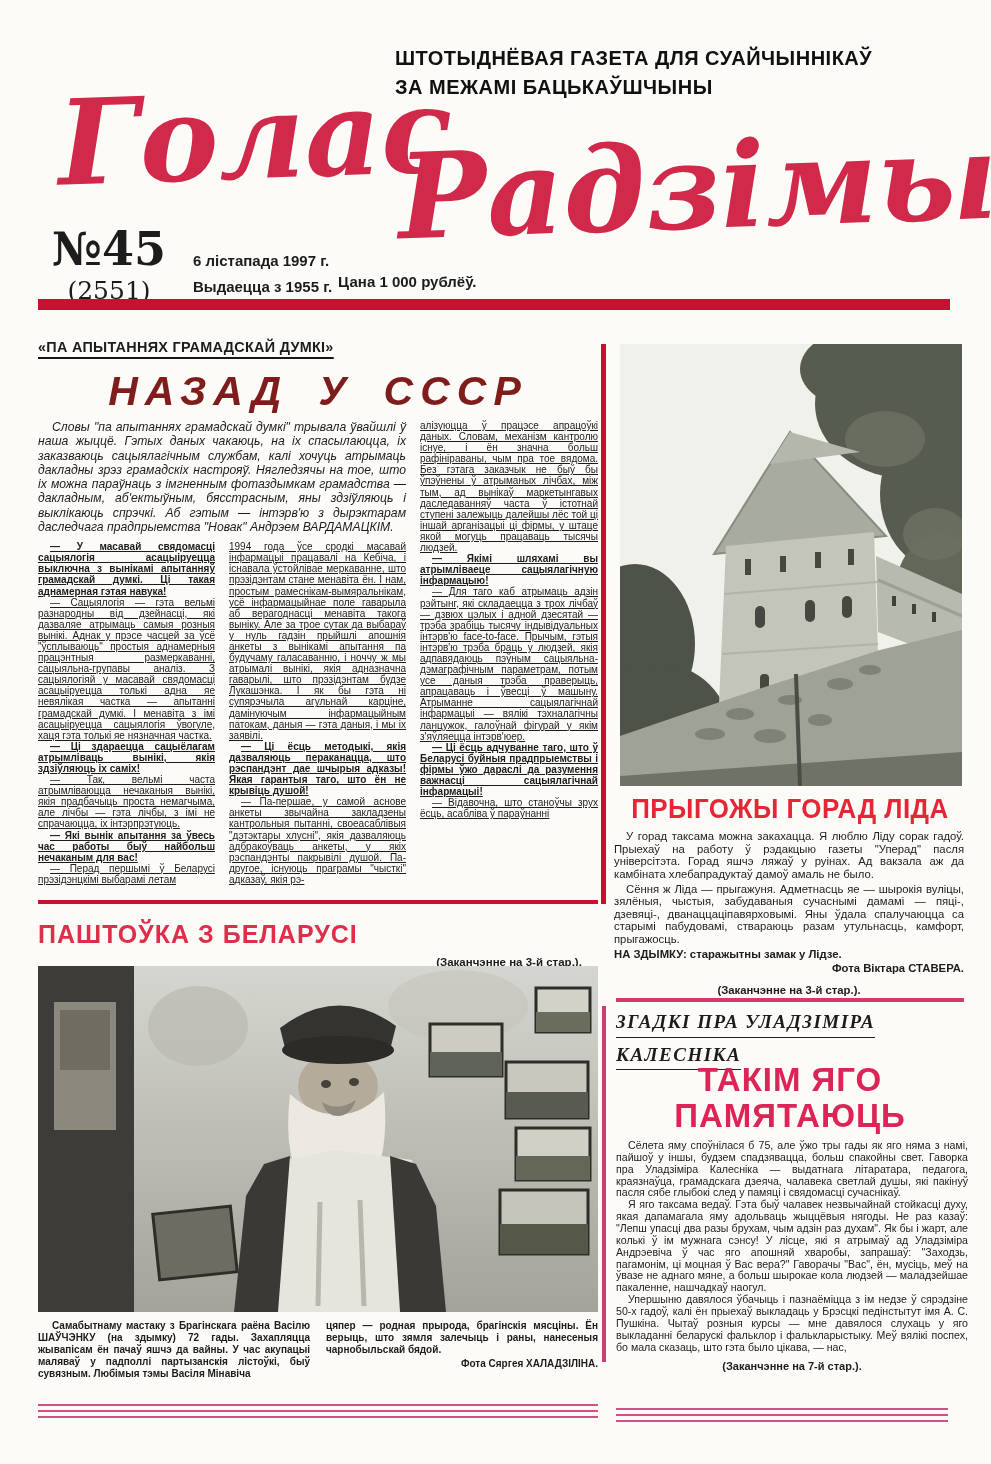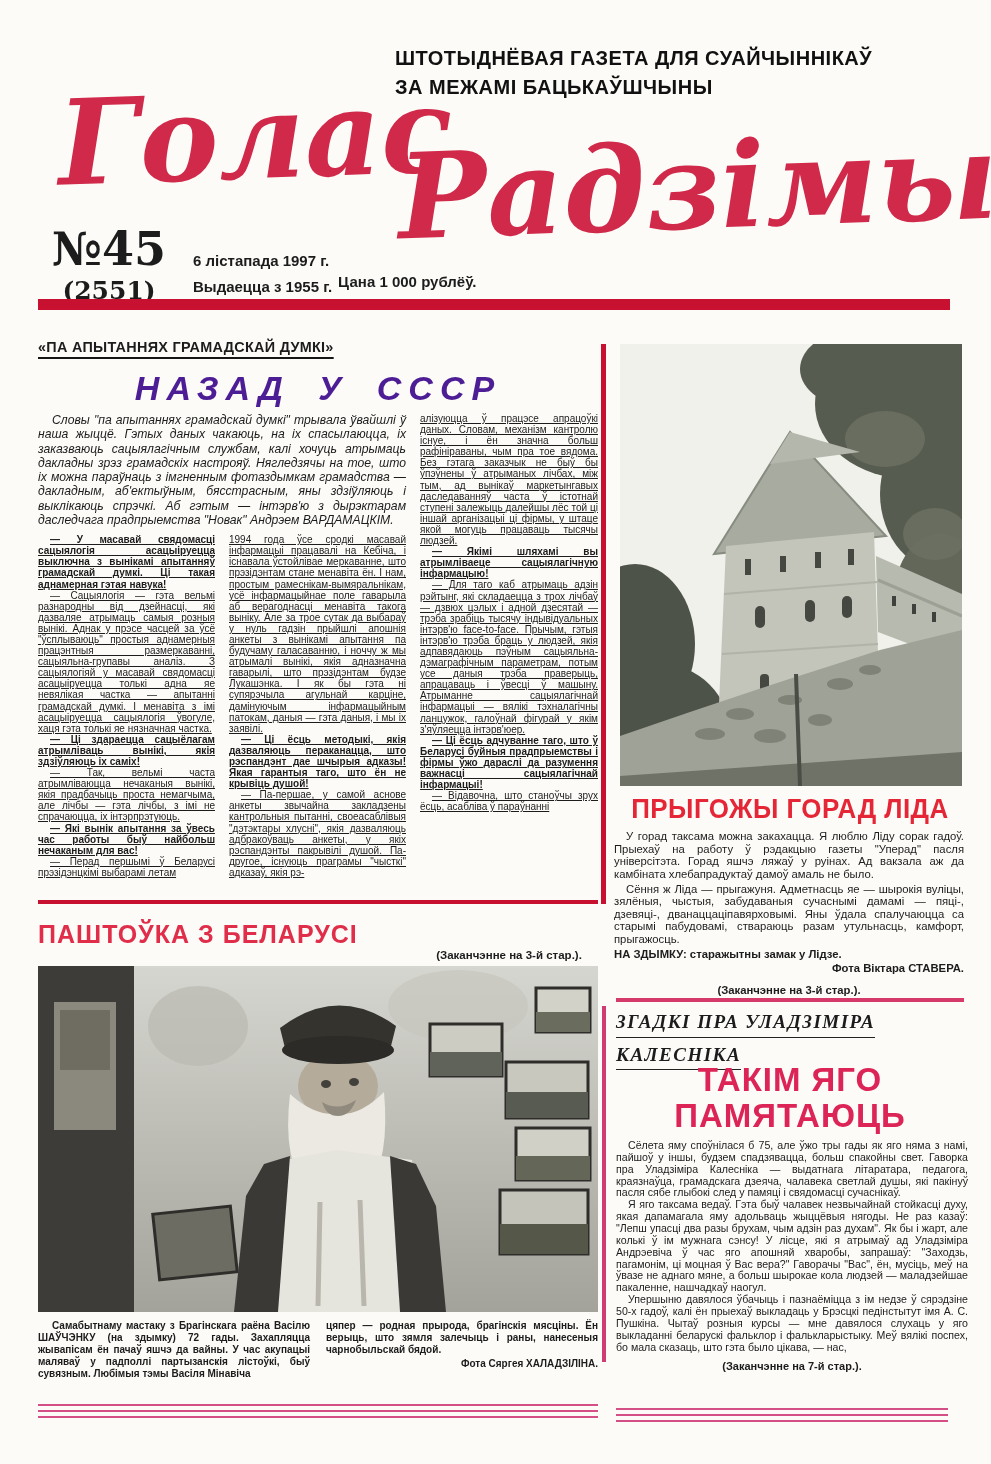--- a/index.html
+++ b/index.html
@@ -17,7 +17,7 @@
   .logo-w2 { left:398px; top:128px; font-size:118px; transform:rotate(-2deg); }
   .issue { position:absolute; left:52px; top:226px; text-align:center; font-family:"DejaVu Serif", serif; }
   .issue-no { font-size:46px; font-weight:700; line-height:1; }
-  .issue-total { font-size:25px; font-weight:700; margin-top:4px; }
+  .issue-total { font-size:25px; font-weight:400; margin-top:4px; }
   .pubinfo { position:absolute; left:193px; top:248px; font-size:15px; font-weight:700; line-height:1.75; }
   .price { position:absolute; left:338px; top:273px; font-size:15px; font-weight:700; }
   .bar-red-top { position:absolute; left:38px; top:299px; width:912px; height:11px; background:#c81031; }

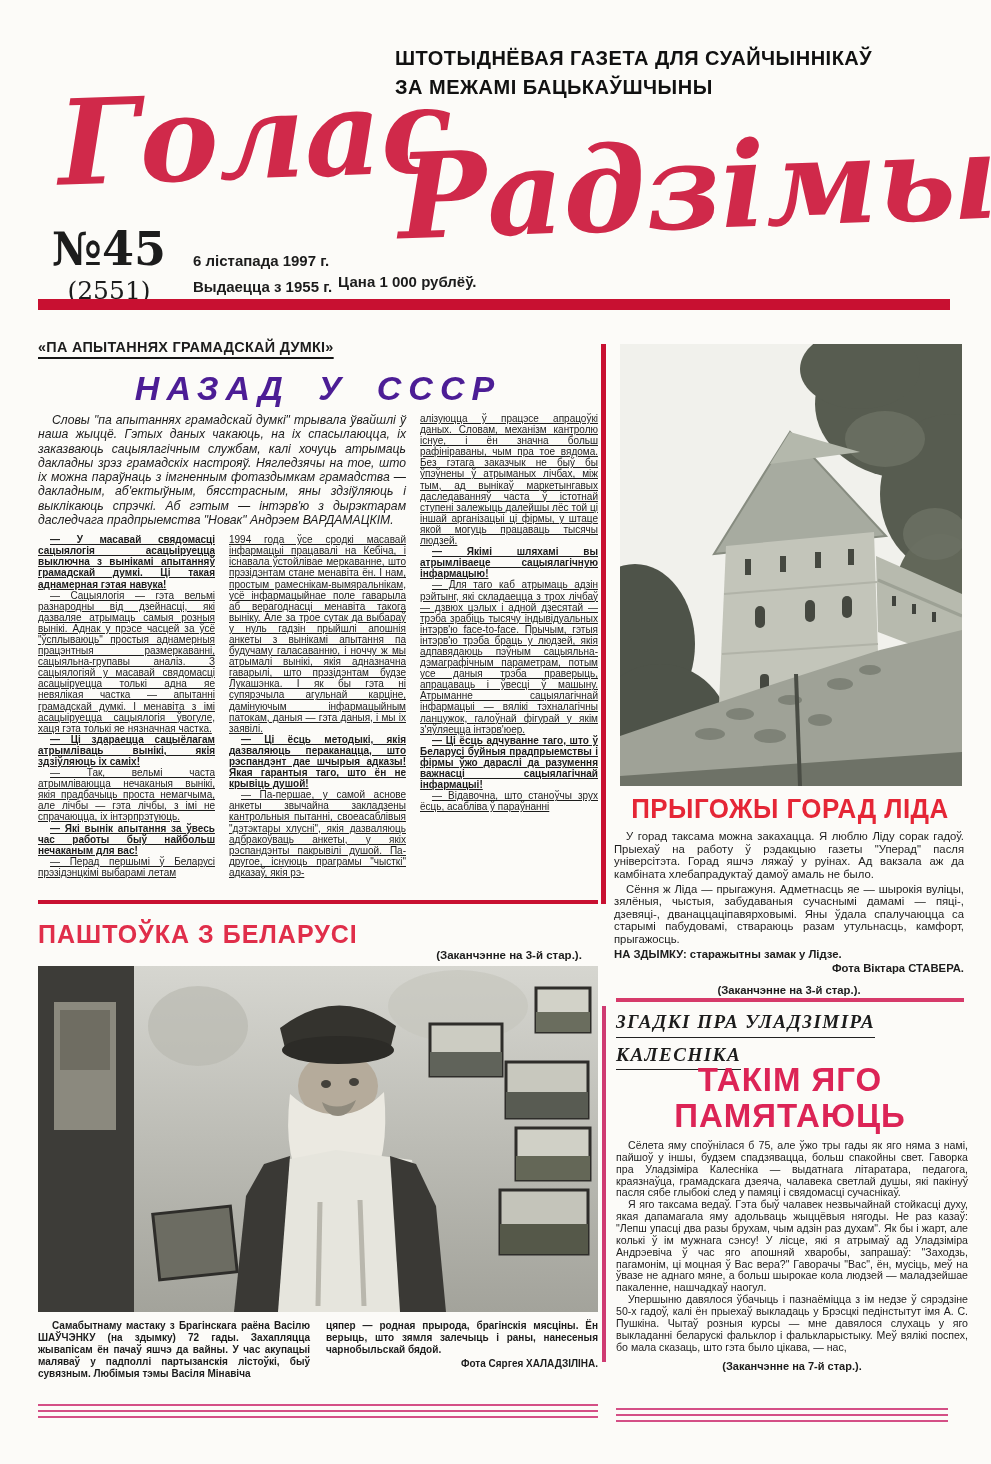--- a/index.html
+++ b/index.html
@@ -36,8 +36,8 @@
   .article-main { position:absolute; left:38px; top:338px; width:560px; }
   .kicker { display:inline-block; font-size:15px; font-weight:700; letter-spacing:.3px;
     border-bottom:2.5px solid #161616; padding-bottom:2px; transform:scaleX(.96); transform-origin:left; }
-  .headline-red { margin:12px 0 6px 0; text-align:center; font-size:34px; font-weight:700;
-    font-style:italic; color:#4c1d95; letter-spacing:7px; word-spacing:12px; line-height:1; }
+  .headline-red { margin:12px 0 6px 0; text-align:center; font-size:41px; font-weight:700;
+    font-style:italic; color:#7f1d1d; letter-spacing:7px; word-spacing:12px; line-height:1; }
   .body-wrap { display:flex; gap:14px; margin-top:8px; }
   .left-two { width:368px; }
   .lead { font-style:italic; font-size:12.2px; line-height:1.17; font-weight:500;

